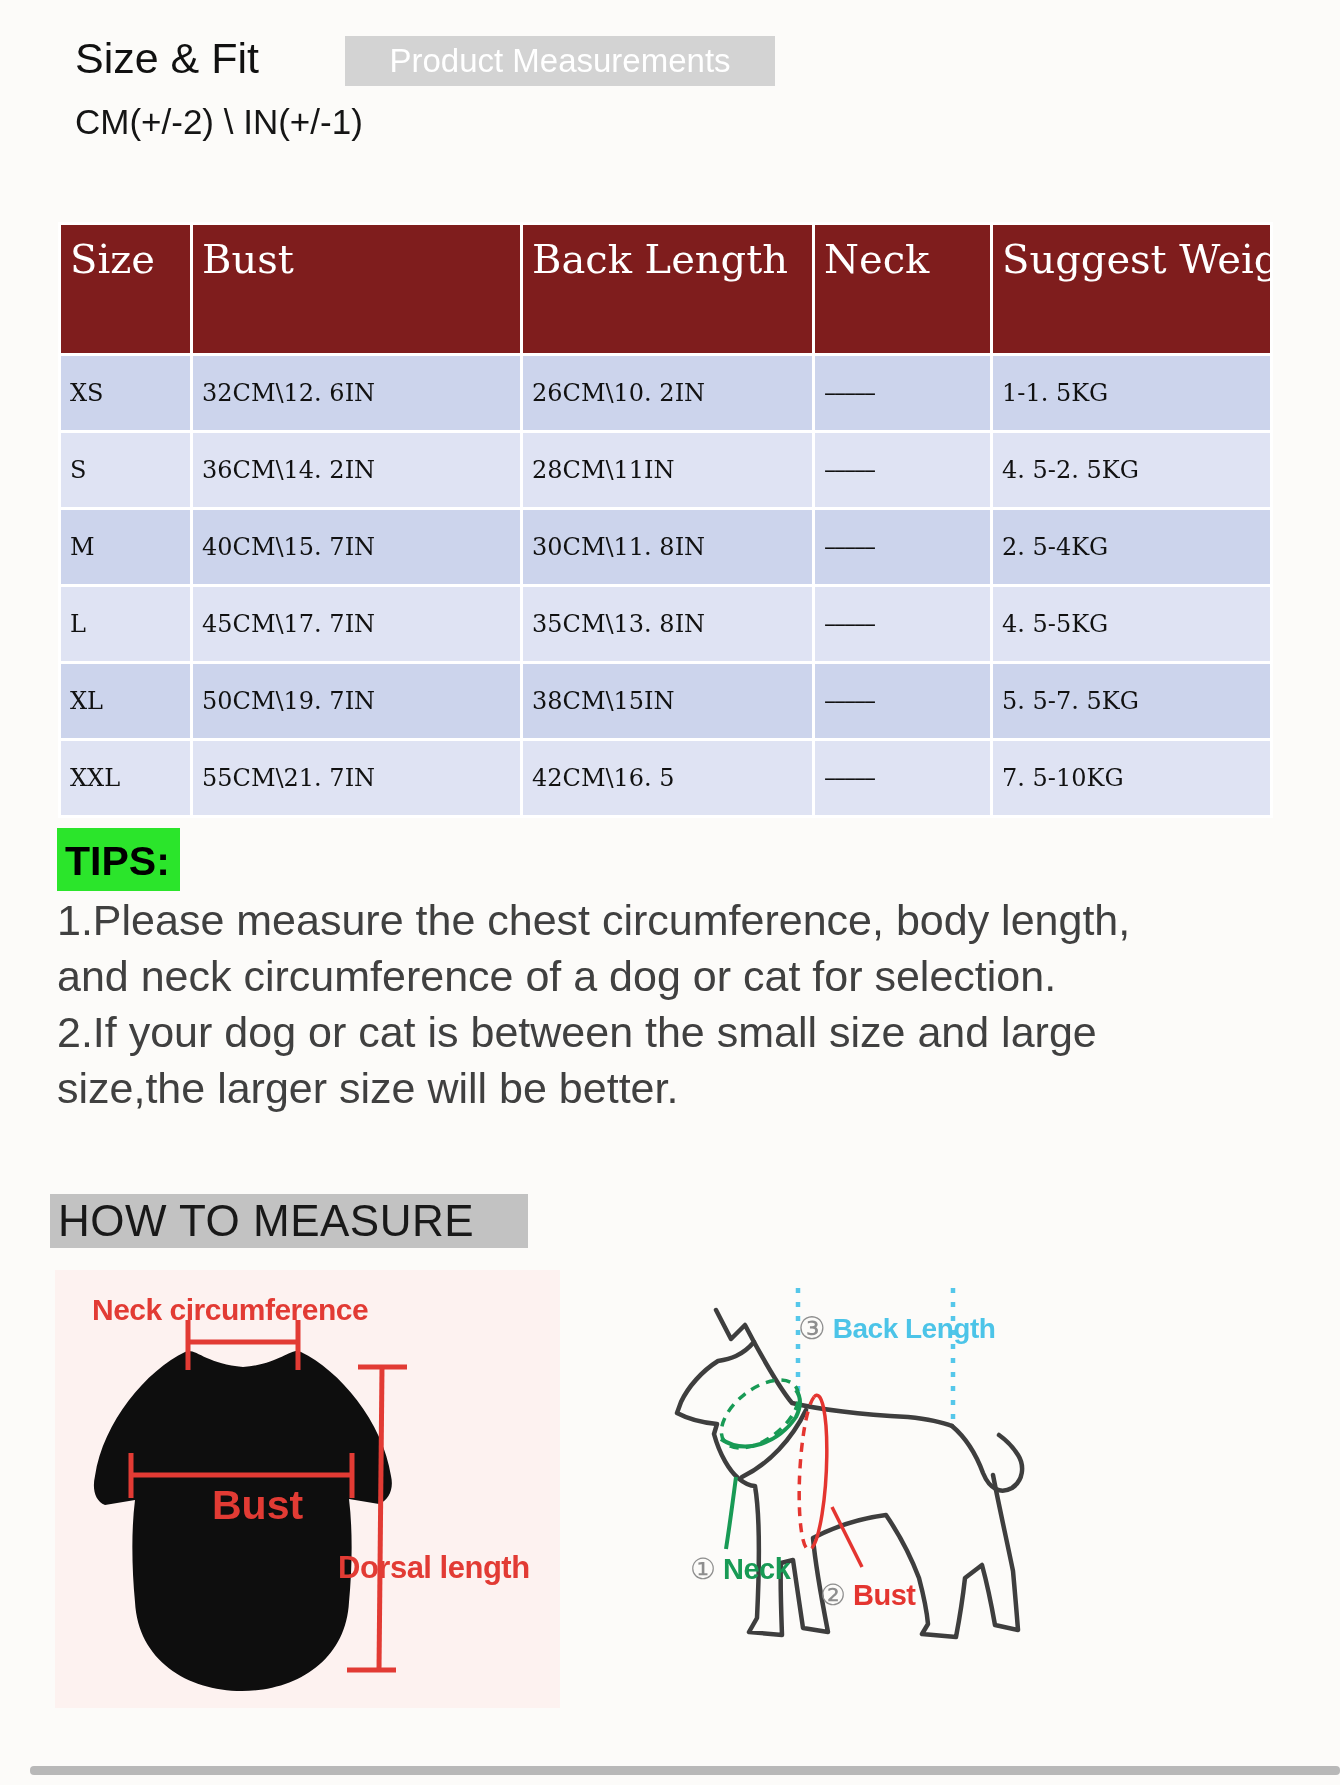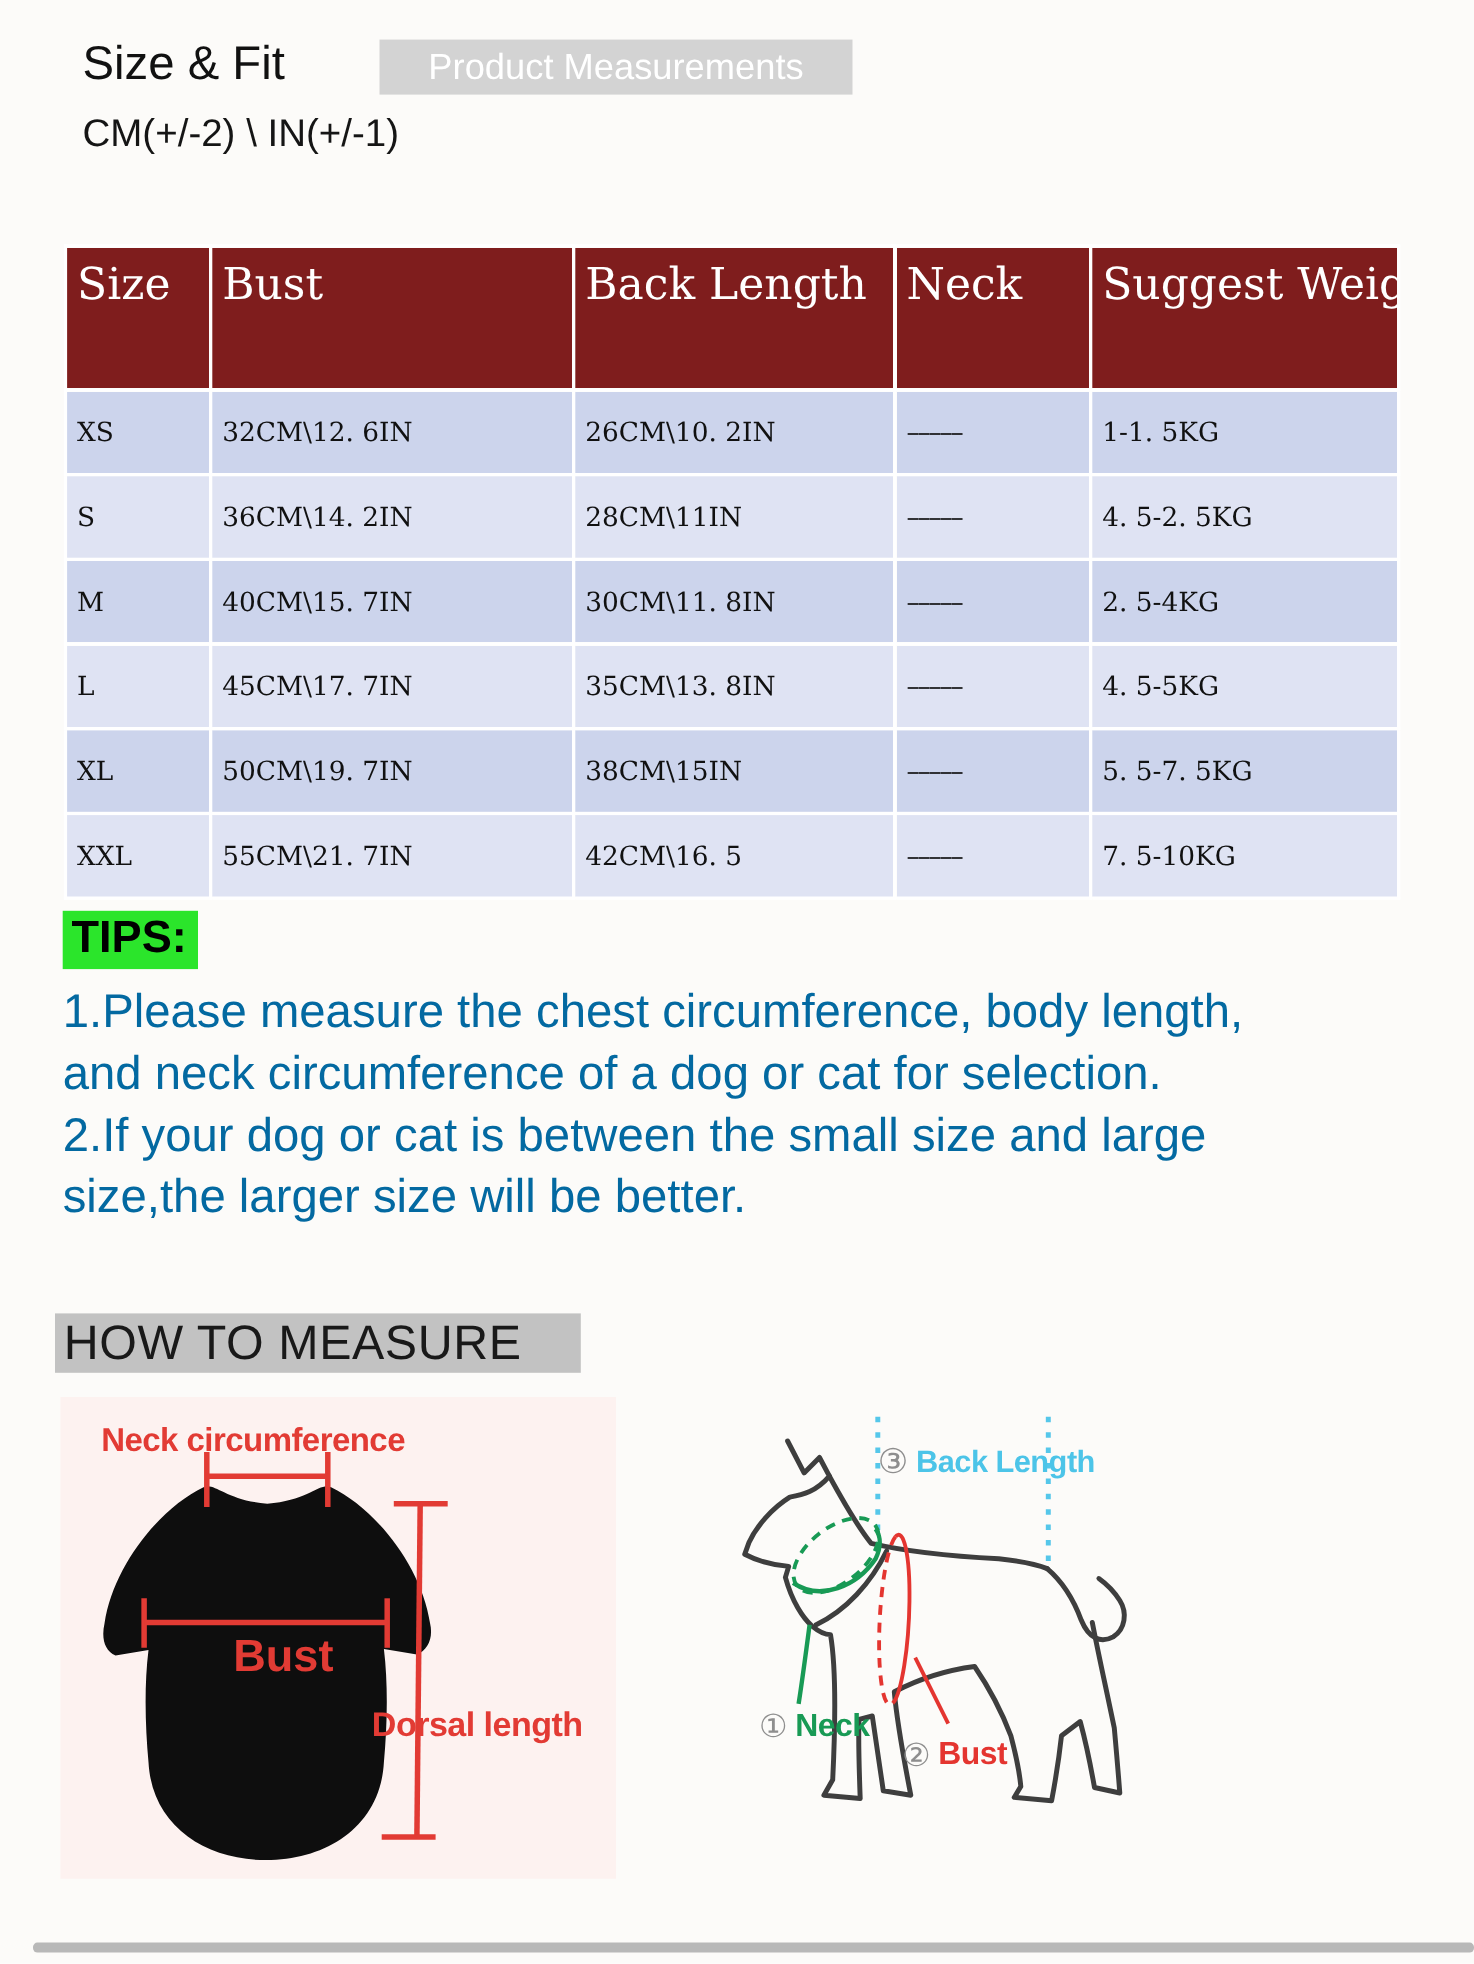--- a/index.html
+++ b/index.html
@@ -27,7 +27,7 @@
 
   
   .tips-label{left:57px;top:828px;background:#2be52b;color:#000;font-weight:bold;
-              font-size:41px;padding:0 10px 6px 8px;}
+              font-size:41px;padding:10px 10px 6px 8px;}
   .tips-text{left:57px;top:892px;width:1170px;font-size:43px;color:#0369a1;line-height:56px;}
 
   

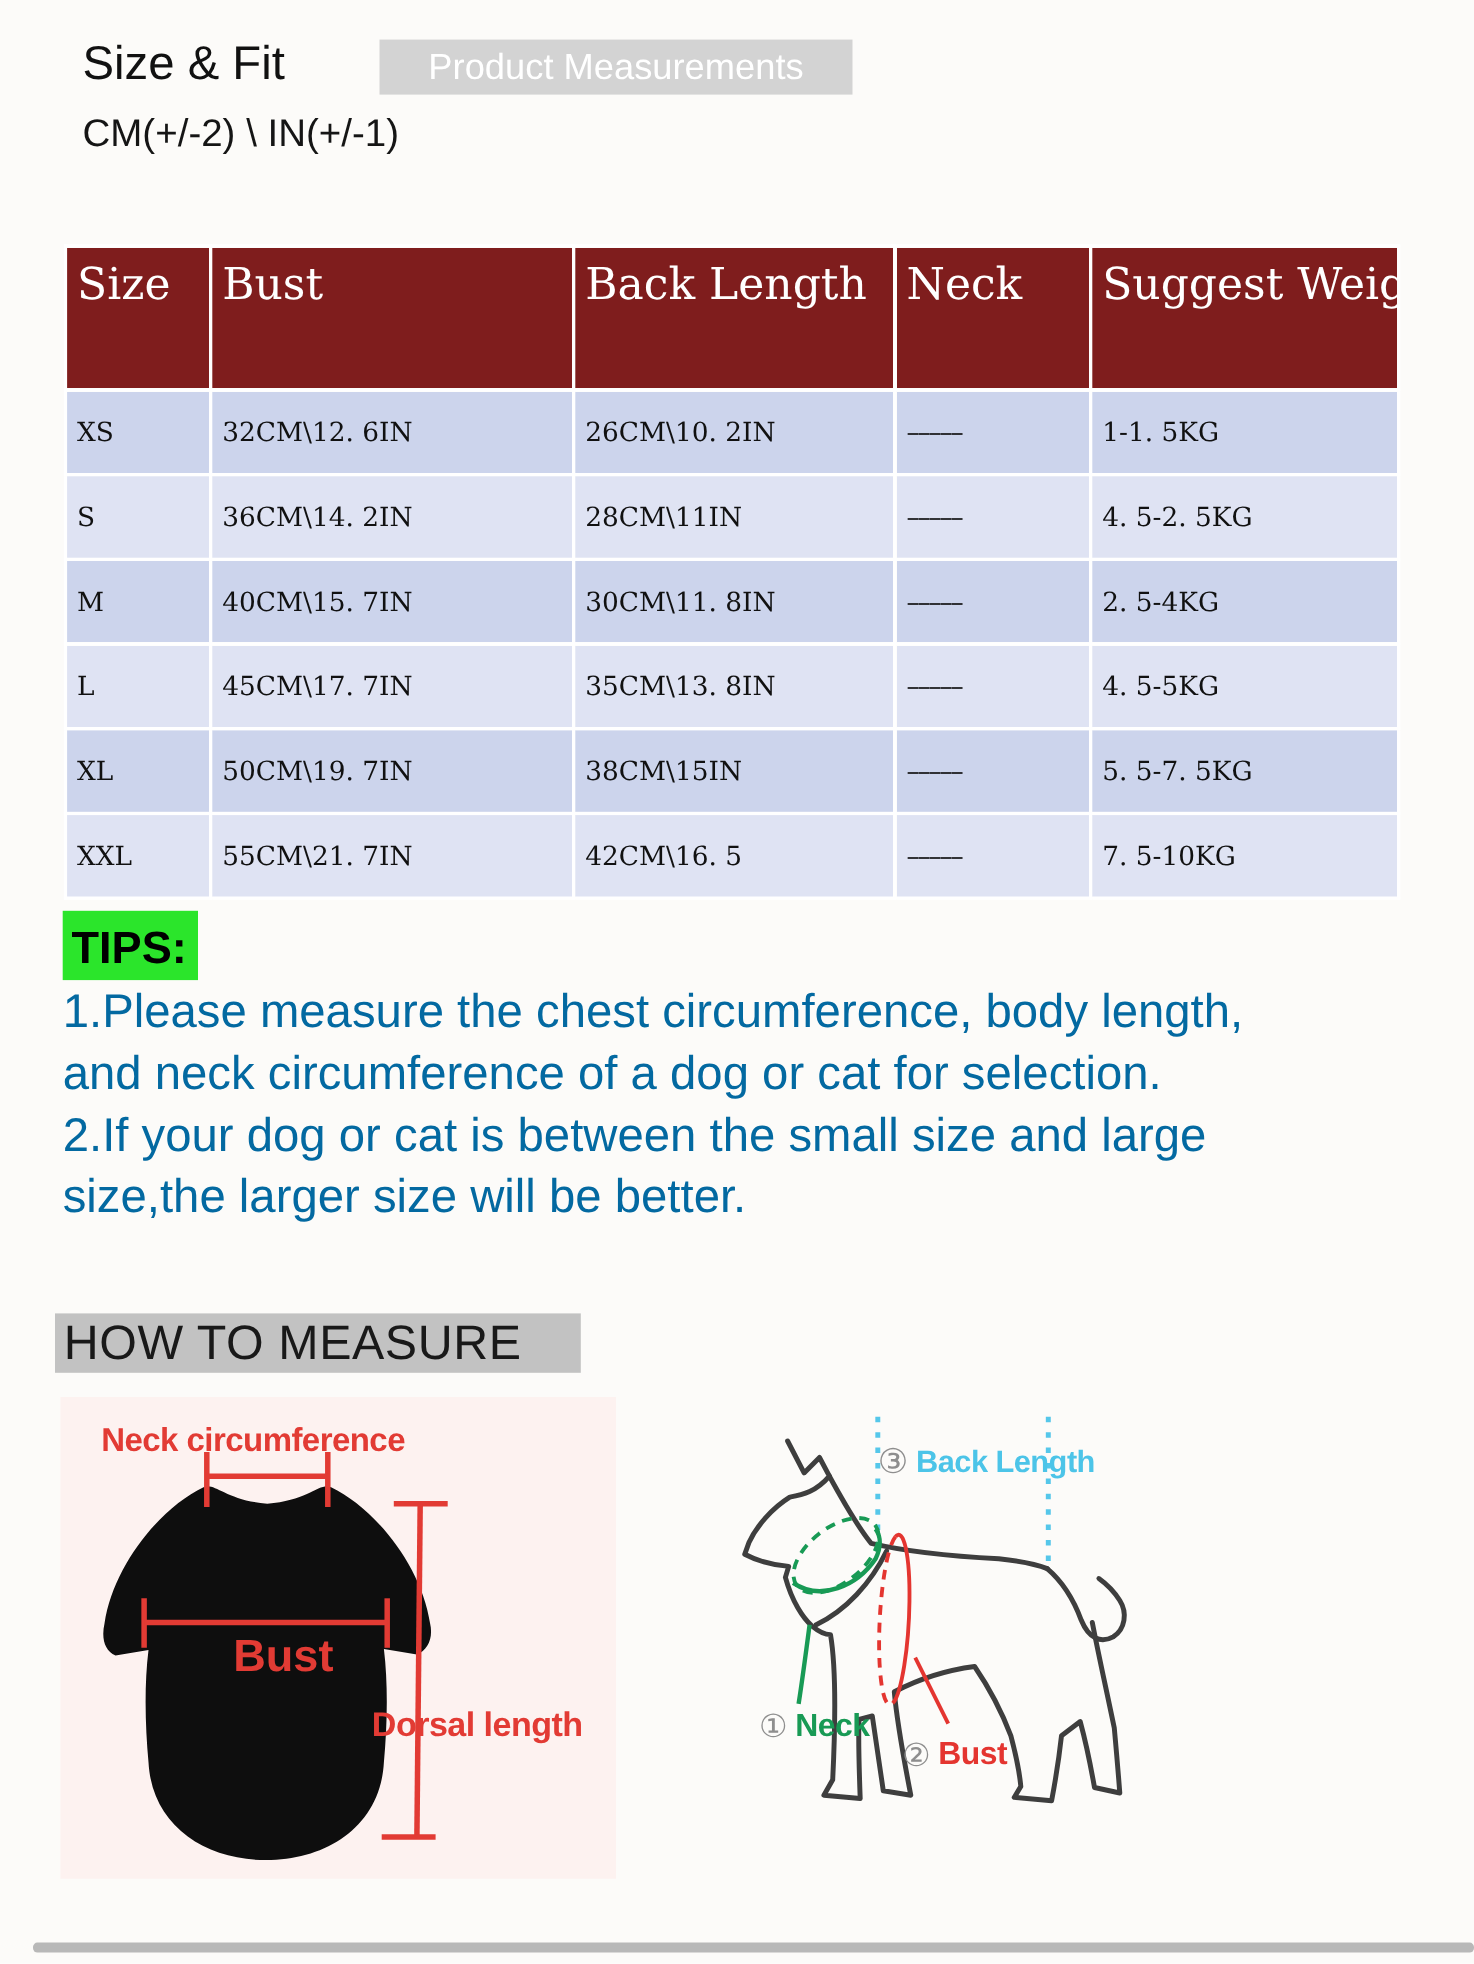--- a/index.html
+++ b/index.html
@@ -28,7 +28,7 @@
   
   .tips-label{left:57px;top:828px;background:#2be52b;color:#000;font-weight:bold;
               font-size:41px;padding:10px 10px 6px 8px;}
-  .tips-text{left:57px;top:892px;width:1170px;font-size:43px;color:#0369a1;line-height:56px;}
+  .tips-text{left:57px;top:892px;width:1170px;font-size:43px;color:#404040;line-height:56px;}
 
   
   .htm{left:50px;top:1194px;width:470px;height:54px;background:#c2c2c2;color:#191919;

